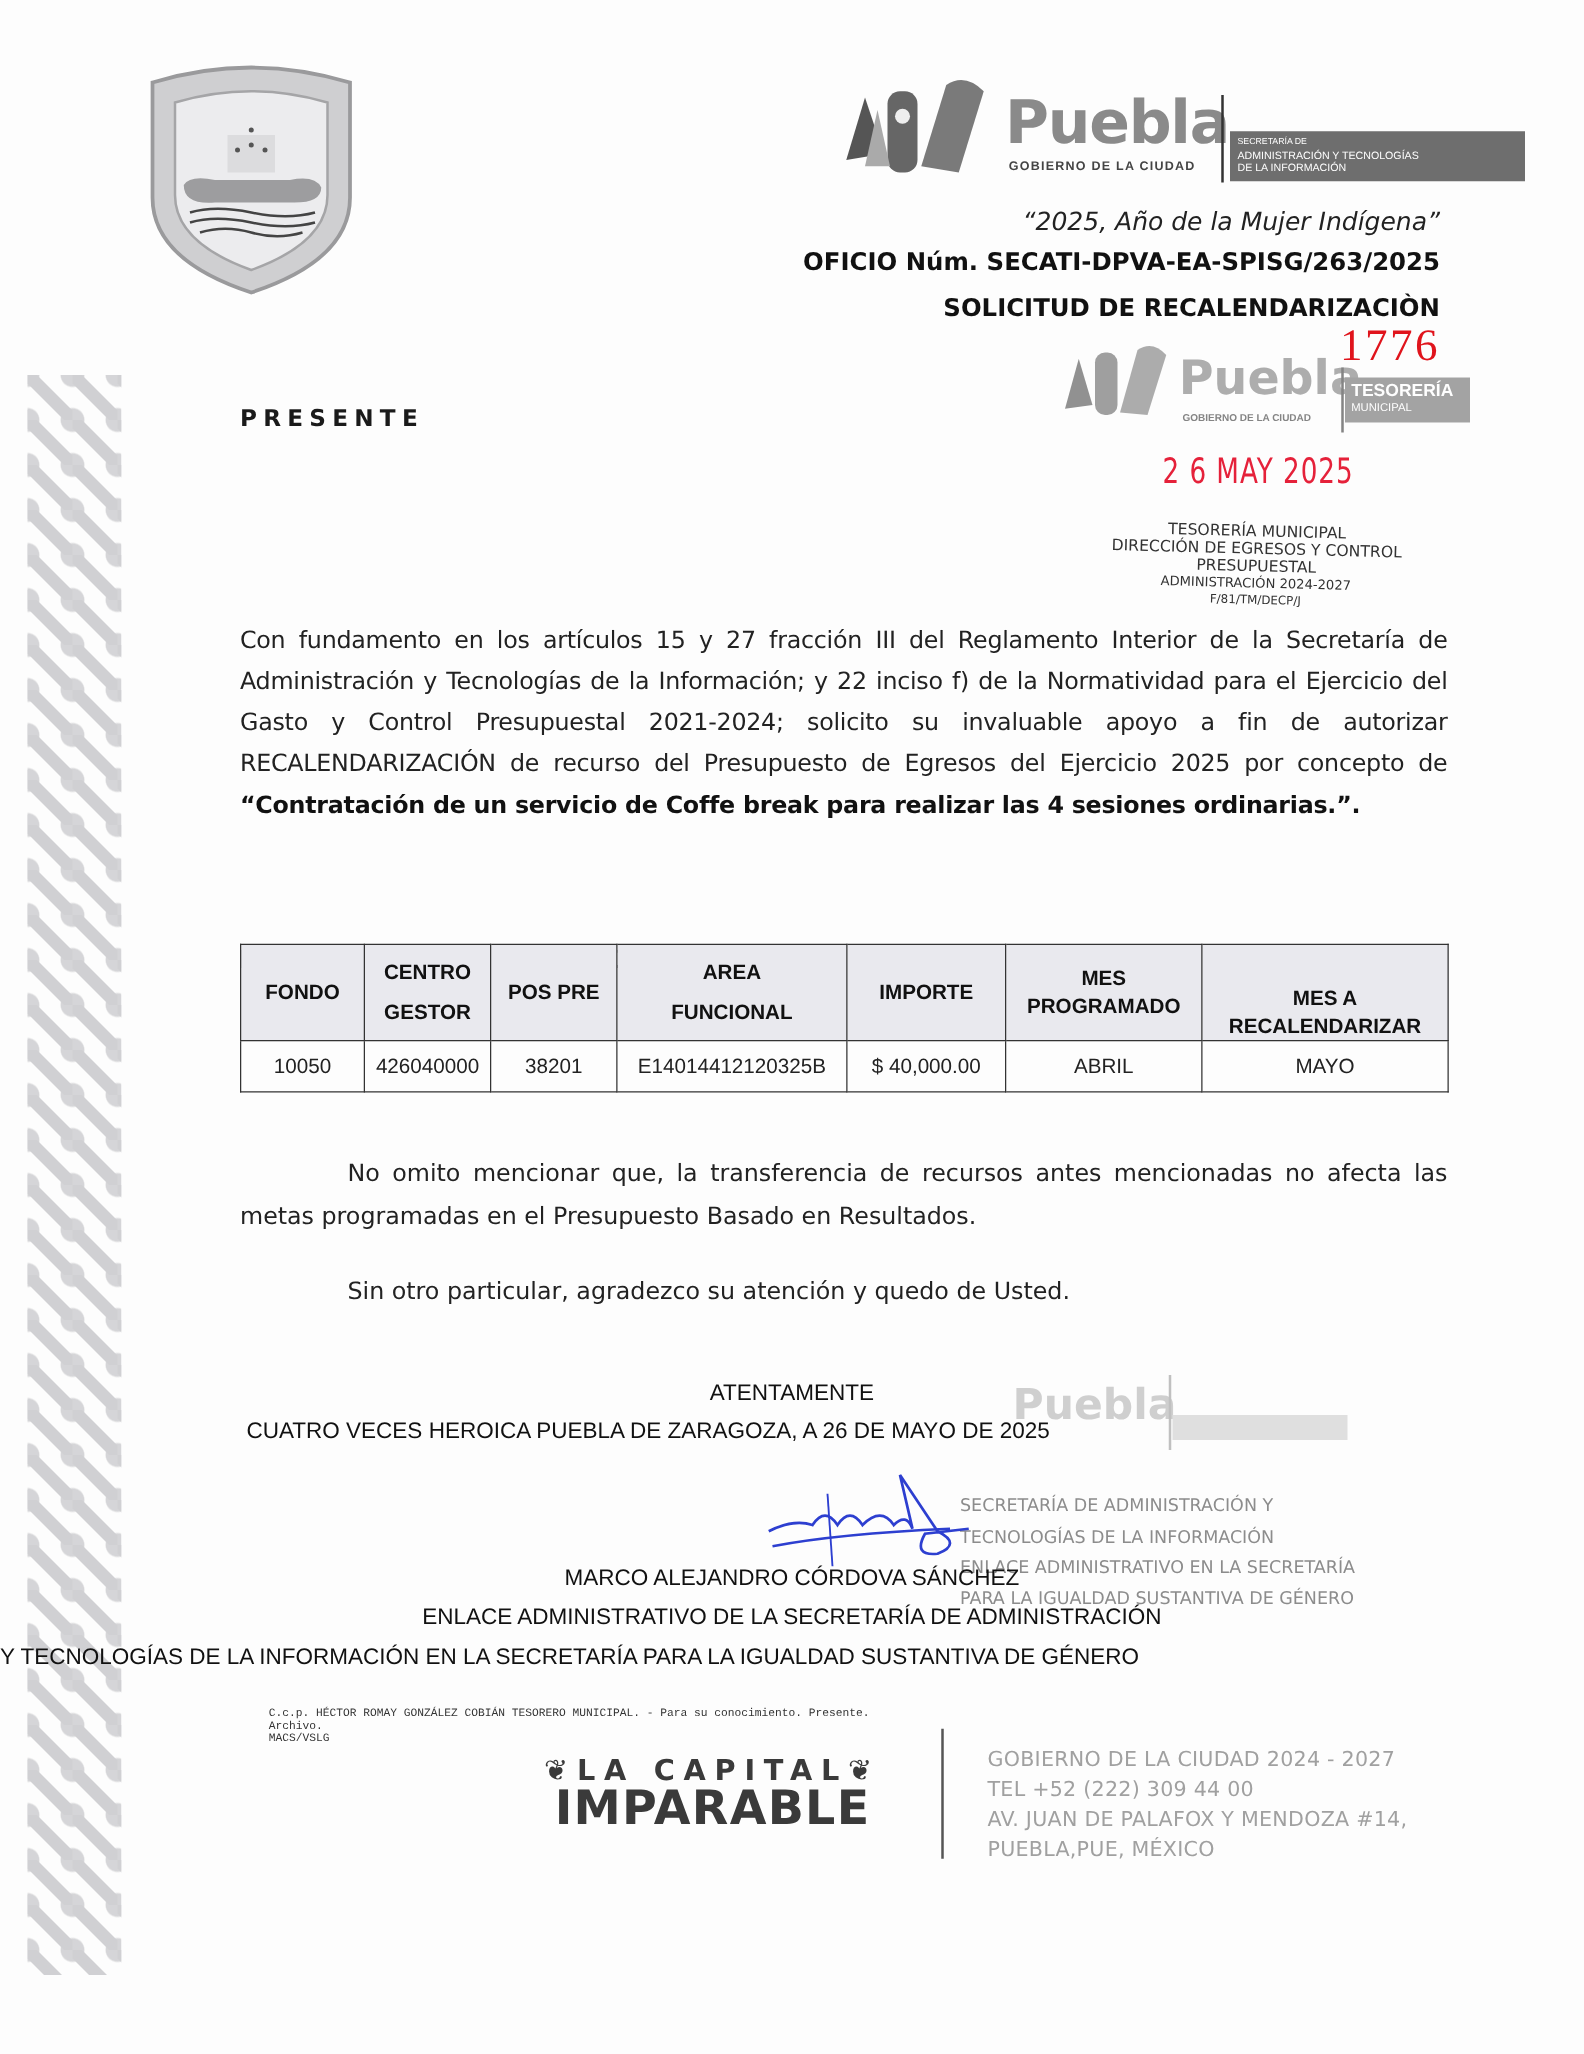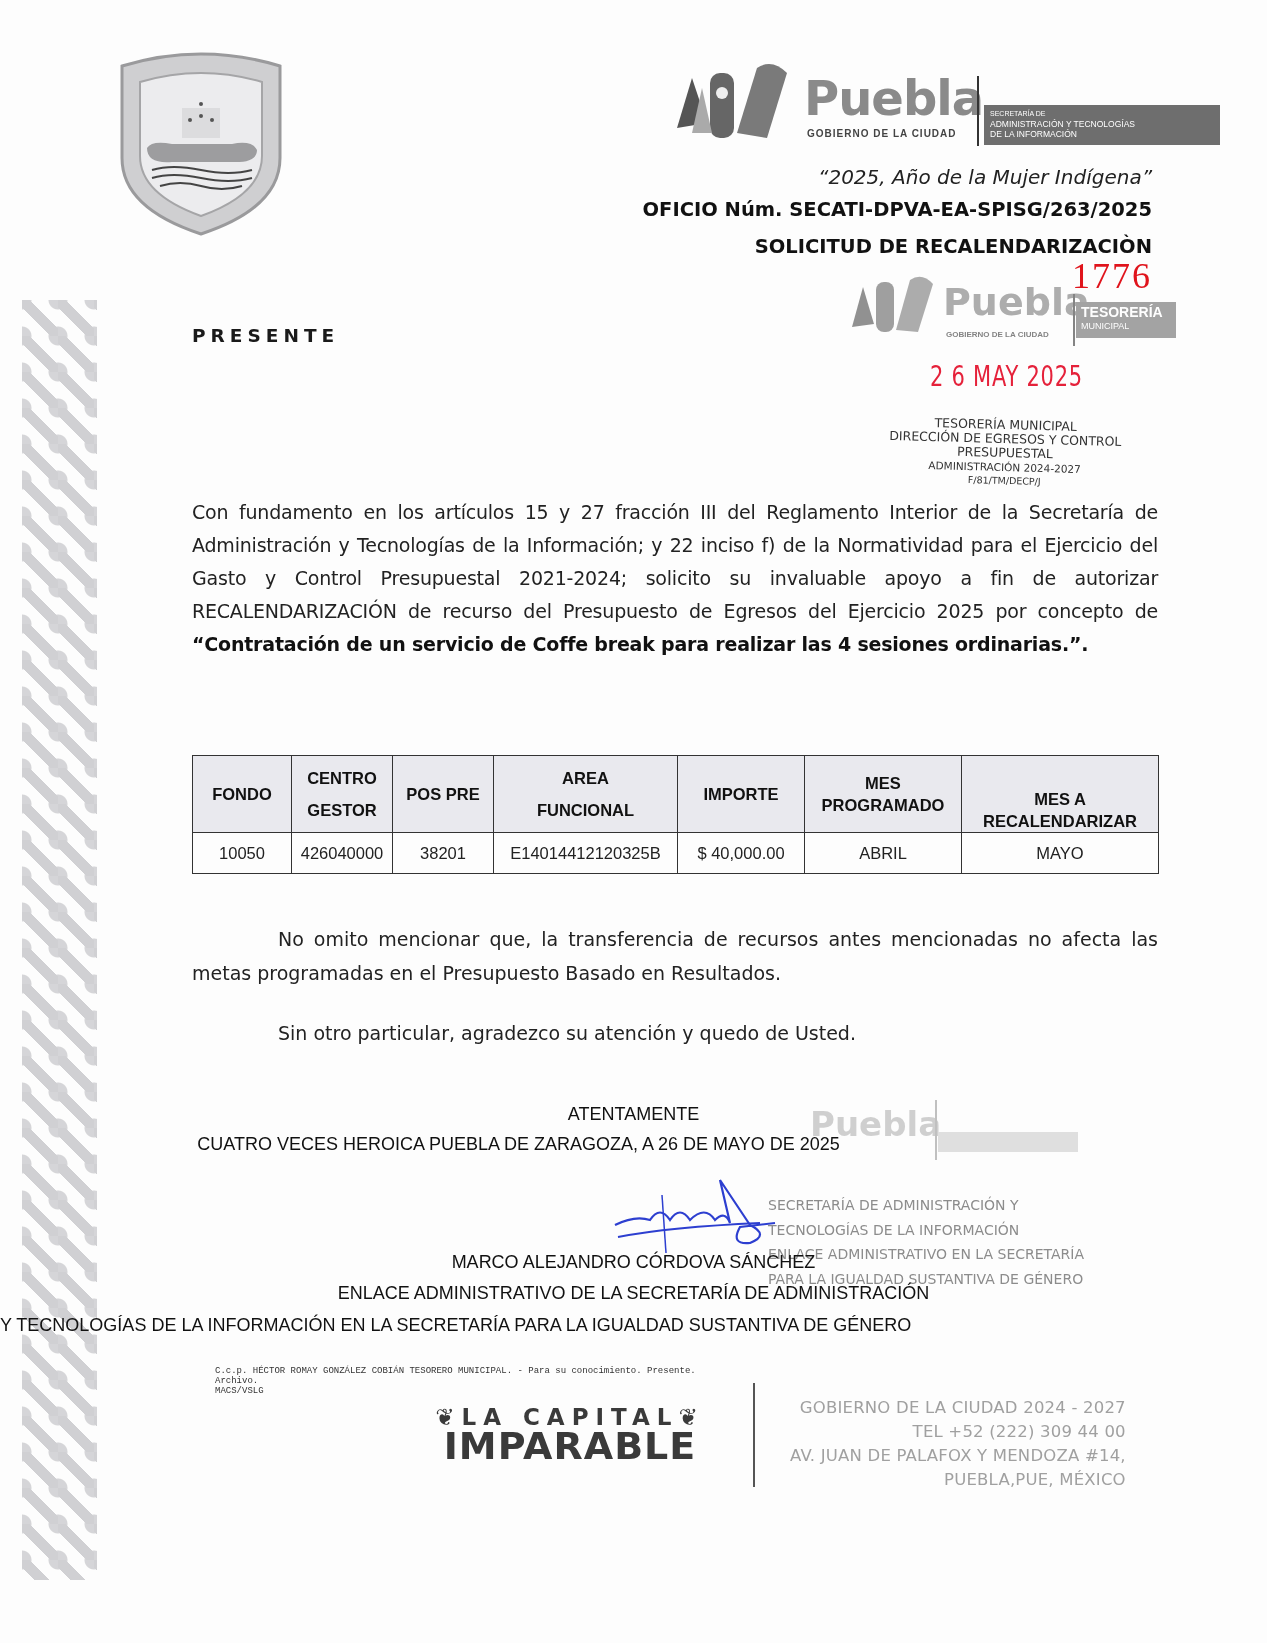--- a/index.html
+++ b/index.html
@@ -81,7 +81,7 @@
   .slogan-top { font-family:"DejaVu Sans", sans-serif; font-weight:bold; font-size:23px; letter-spacing:7px; color:#3a3a3a; }
   .slogan-bottom { font-family:"DejaVu Sans", sans-serif; font-weight:bold; font-size:38px; color:#3a3a3a; margin-top:-6px; letter-spacing:1px; }
   .footer-bar { left:753px; top:1383px; width:2px; height:104px; background:#555; }
-  .footer-contact { left:790px; top:1396px; font-family:"DejaVu Sans", sans-serif; font-size:16.5px; color:#a0a0a0; line-height:24px; letter-spacing:.2px;text-align:right; }
+  .footer-contact { left:790px; top:1396px; font-family:"DejaVu Sans", sans-serif; font-size:16.5px; color:#a0a0a0; line-height:24px; letter-spacing:.2px; }
 </style>
 </head>
 <body>

